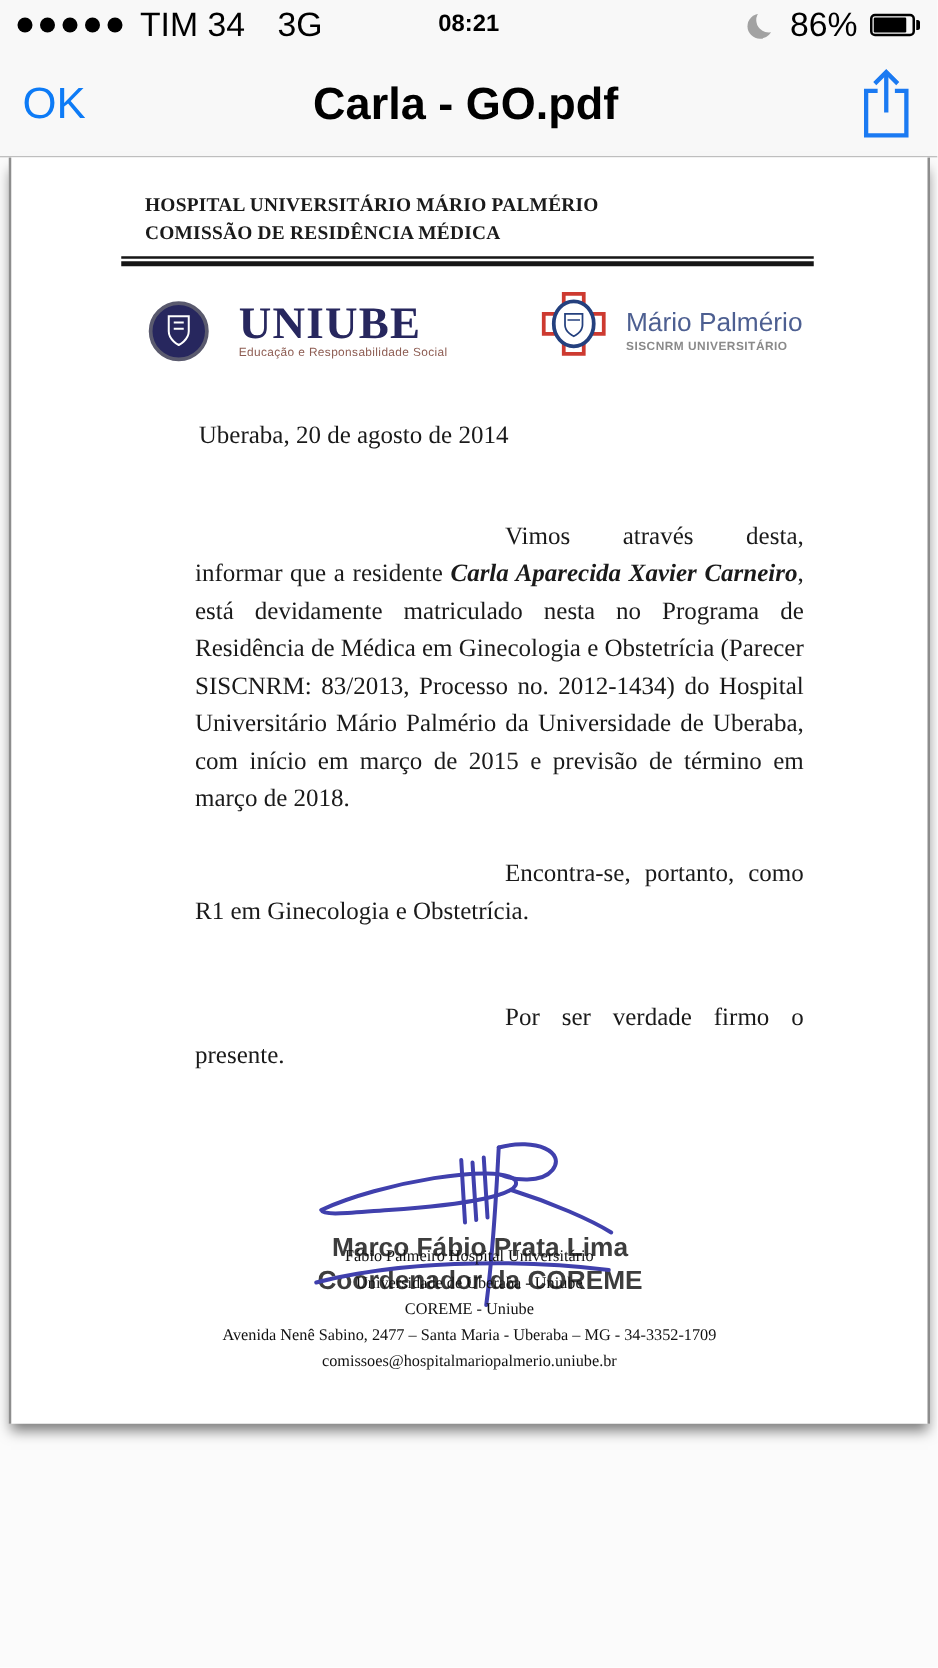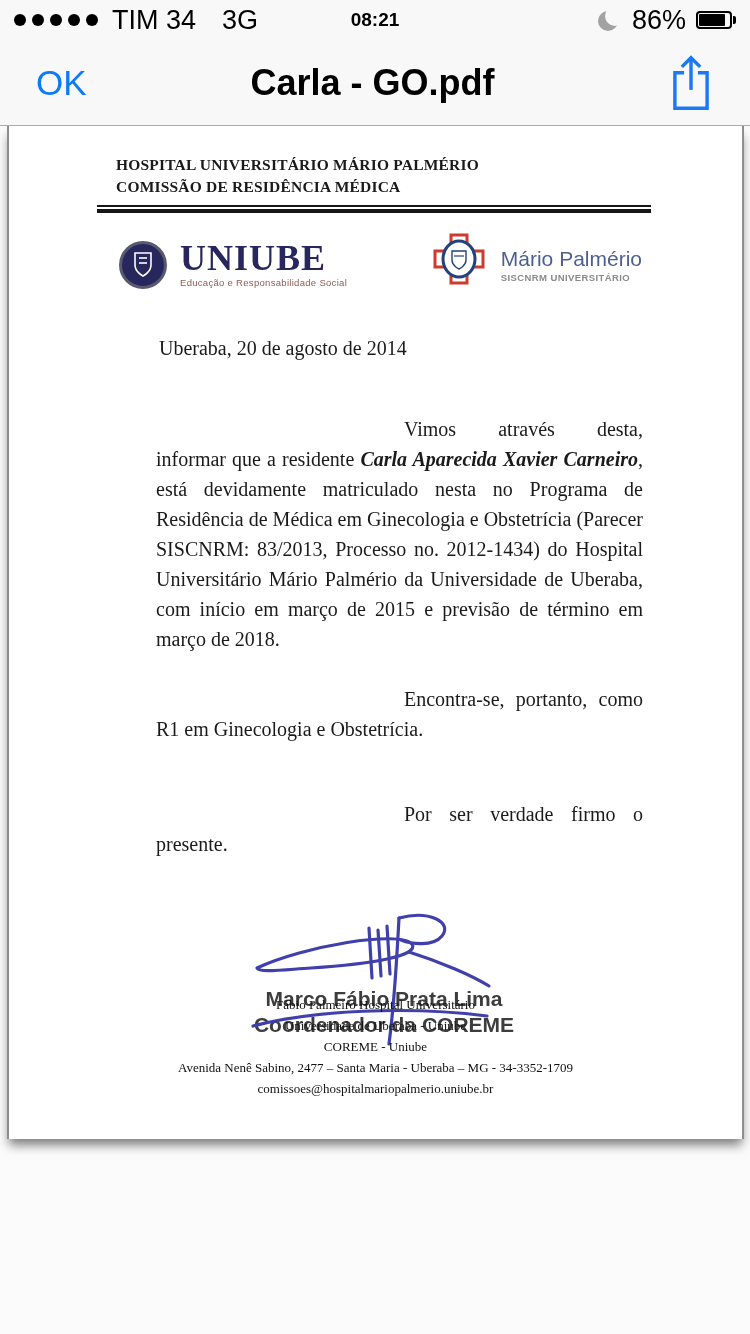--- a/index.html
+++ b/index.html
@@ -33,7 +33,7 @@
   
   .nav-bar {
     height:86px; background:#f8f8f8; border-bottom:1px solid #adadad;
-    display:flex; align-items:center; position:relative; padding:0 36px;
+    display:flex; align-items:center; position:relative; padding:0 18px;
   }
   .nav-back { color:#0d7bf6; font-size:35px; cursor:pointer; z-index:2; }
   .nav-title {

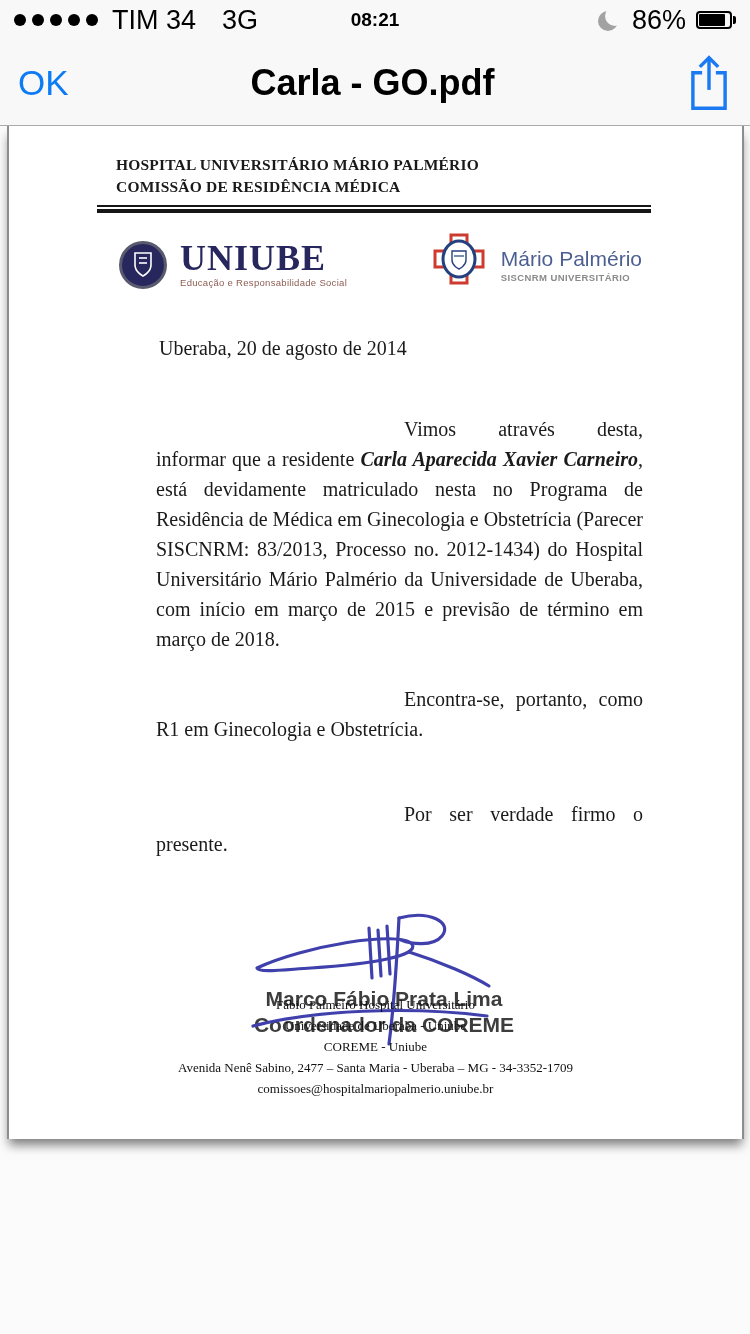--- a/index.html
+++ b/index.html
@@ -58,7 +58,7 @@
   .doc-rule .thick { height:4px; background:#161616; }
 
   .logos-row { display:flex; align-items:center; margin:16px 100px 0 110px; font-family:"Liberation Sans", sans-serif; }
-  .uniube { display:flex; align-items:flex-start; gap:13px; }
+  .uniube { display:flex; align-items:flex-start; gap:24px; }
   .uniube-seal {
     width:48px; height:48px; border-radius:50%;
     background:#27275e; border:3px solid #5a5a6e;

